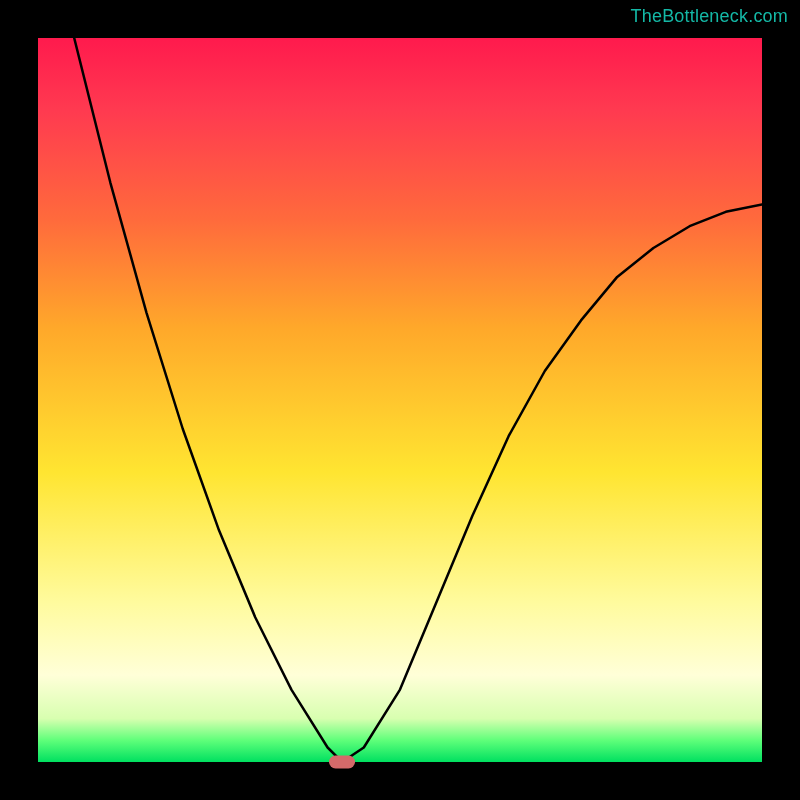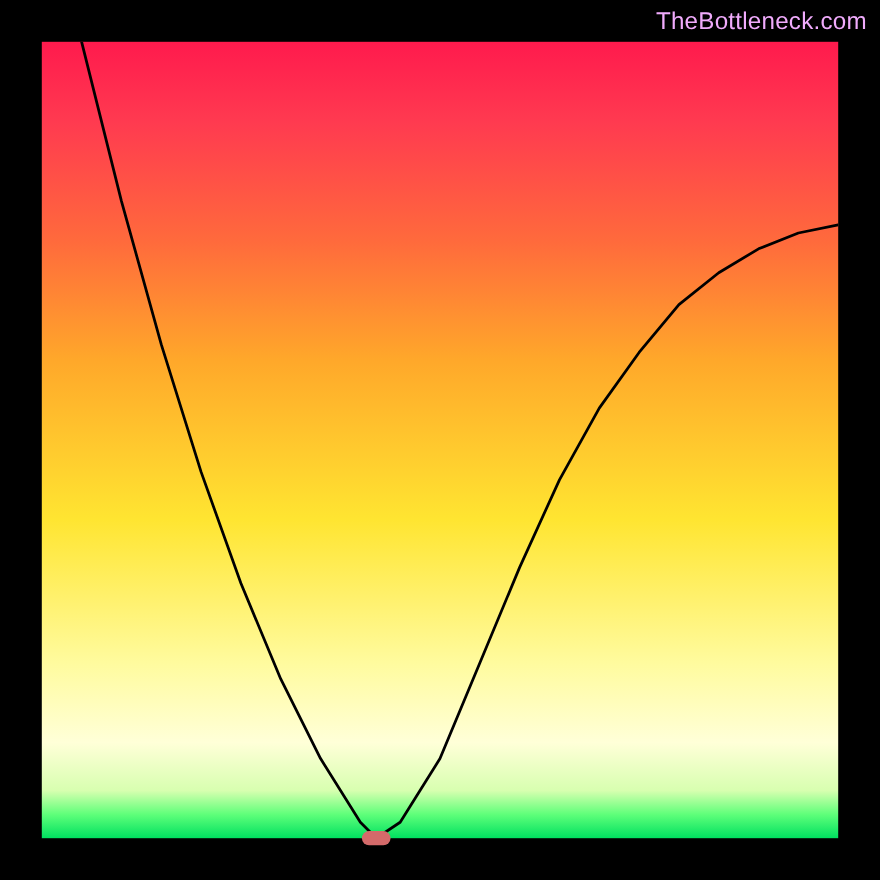--- a/index.html
+++ b/index.html
@@ -41,8 +41,8 @@
     top: 6px;
     right: 12px;
     font-family: Arial, Helvetica, sans-serif;
-    font-size: 22px;
-    color: #f0abfc;
+    font-size: 18px;
+    color: #14b8a6;
     letter-spacing: 0.2px;
   }
   svg.curve {

